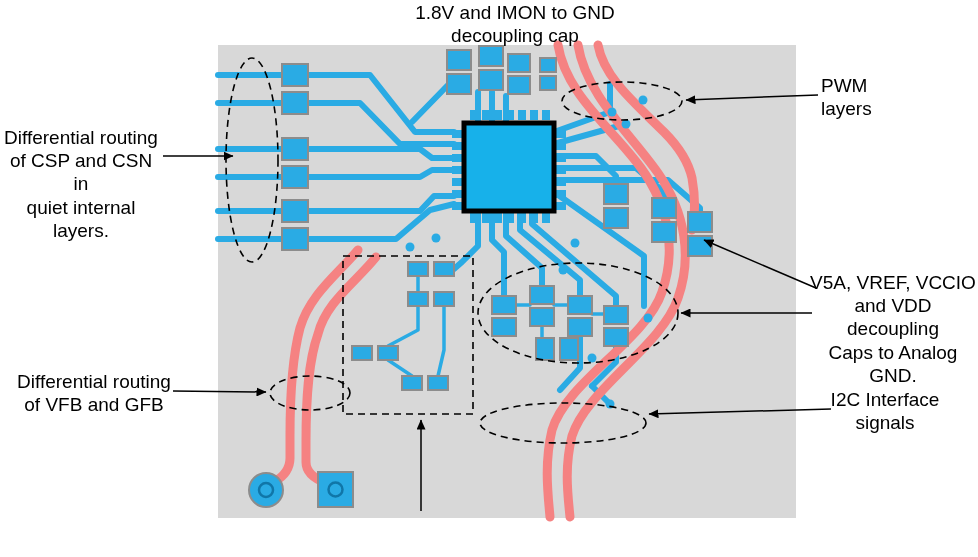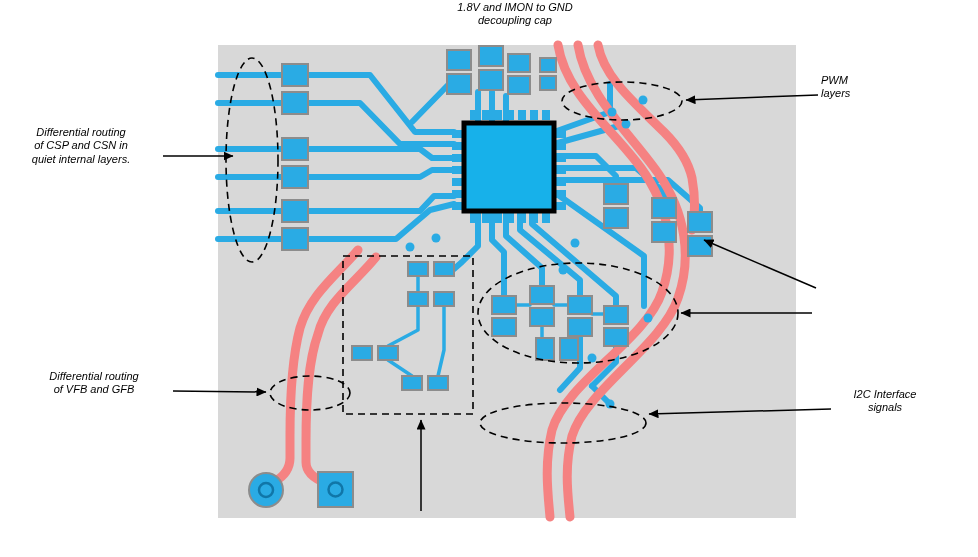--- a/index.html
+++ b/index.html
@@ -22,7 +22,7 @@
   .dash    { fill: none; stroke: var(--annotation, #000); stroke-width: 1.6; stroke-dasharray: 7 5; }
   .arrow   { stroke: var(--annotation, #000); stroke-width: 1.5; fill: none; marker-end: url(#ah); }
 
-  .label { position: absolute; white-space: pre-line; font-size: 11px; line-height: 1.22; font-style: italic; }
+  .label { position: absolute; white-space: pre-line; font-size: 19px; line-height: 1.22; }
   .center { text-align: center; }
 </style>
 </head>

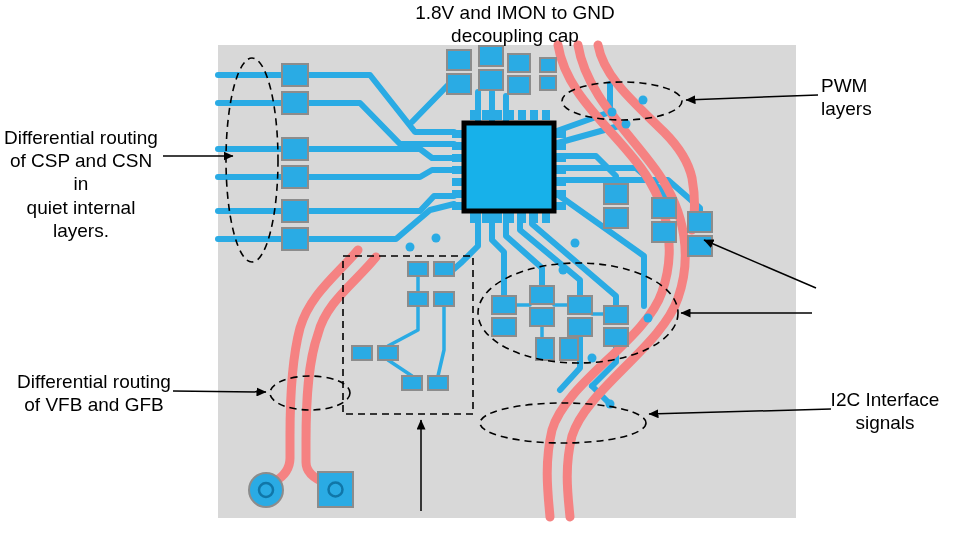--- a/index.html
+++ b/index.html
@@ -222,6 +222,9 @@
 of CSP and CSN in
 quiet internal layers.</div>
 
+  <div class="label center" style="left:808px; top:271px; width:170px;">V5A, VREF, VCCIO
+and VDD decoupling
+Caps to Analog GND.</div>
 
   <div class="label center" style="left:14px; top:370px; width:160px;">Differential routing
 of VFB and GFB</div>

